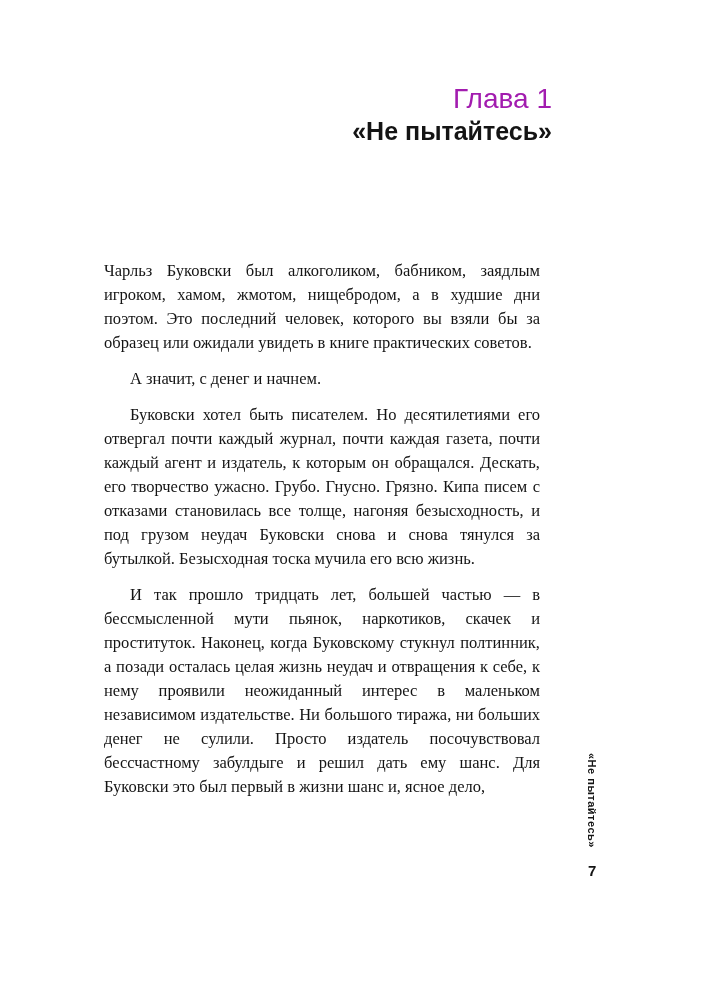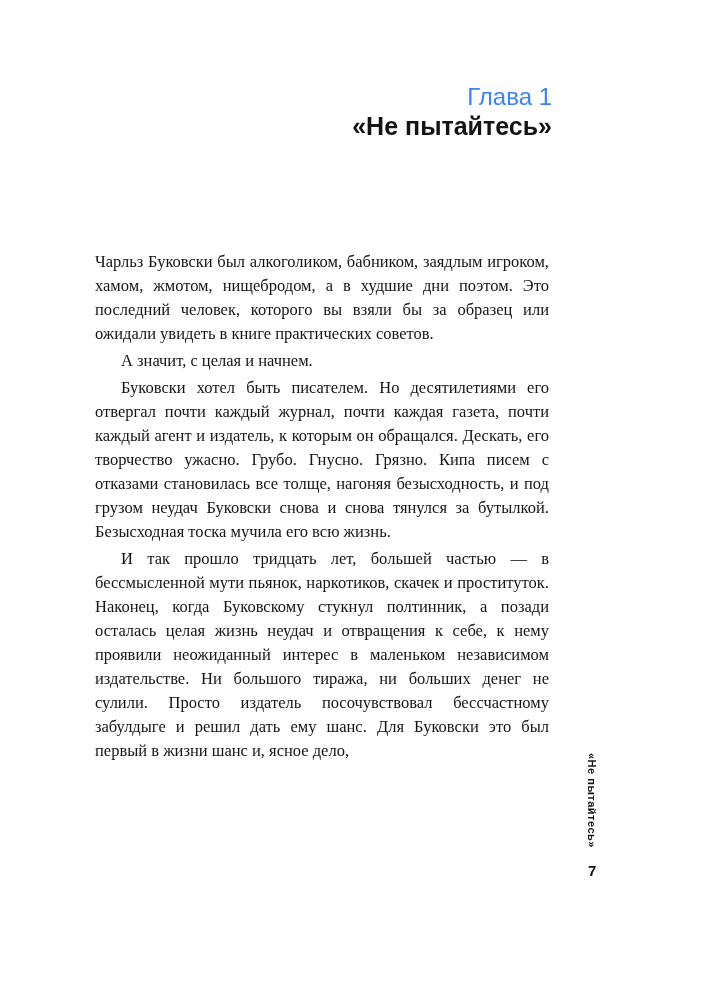--- a/index.html
+++ b/index.html
@@ -25,9 +25,9 @@
     line-height: 1.22;
   }
   .chapter-label {
-    font-size: 24px;
+    font-size: 28px;
     font-weight: 400;
-    color: #3b82f6;
+    color: #a21caf;
   }
   .chapter-title {
     font-size: 25px;

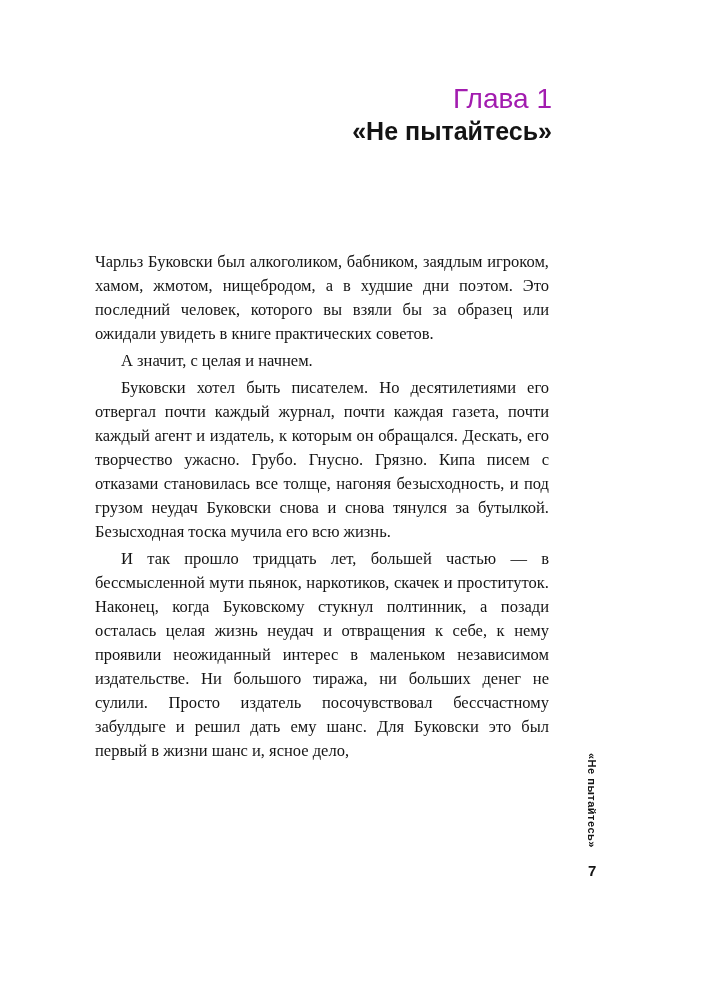--- a/index.html
+++ b/index.html
@@ -44,7 +44,7 @@
     text-align: justify;
   }
   .body-text p {
-    margin: 3px;
+    margin: 12px;
     padding: 0;
   }
   .body-text p.indent {

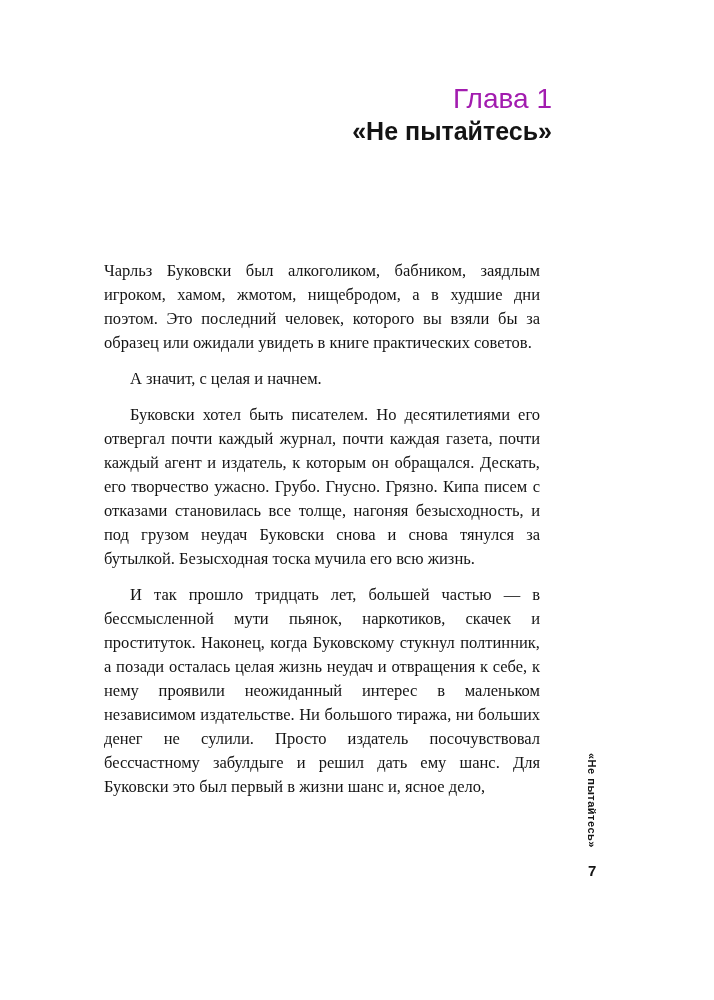--- a/index.html
+++ b/index.html
@@ -84,7 +84,7 @@
 
   <main class="body-text">
     <p>Чарльз Буковски был алкоголиком, бабником, заядлым игроком, хамом, жмотом, нищебродом, а в худшие дни поэтом. Это последний человек, которого вы взяли бы за образец или ожидали увидеть в книге практических советов.</p>
-    <p class="indent">А значит, с целая и начнем.</p>
+    <p class="indent">А значит, с денег и начнем.</p>
     <p class="indent">Буковски хотел быть писателем. Но десятилетиями его отвергал почти каждый журнал, почти каждая газета, почти каждый агент и издатель, к которым он обращался. Дескать, его творчество ужасно. Грубо. Гнусно. Грязно. Кипа писем с отказами становилась все толще, нагоняя безысходность, и под грузом неудач Буковски снова и снова тянулся за бутылкой. Безысходная тоска мучила его всю жизнь.</p>
     <p class="indent">И так прошло тридцать лет, большей частью — в бессмысленной мути пьянок, наркотиков, скачек и проституток. Наконец, когда Буковскому стукнул полтинник, а позади осталась целая жизнь неудач и отвращения к себе, к нему проявили неожиданный интерес в маленьком независимом издательстве. Ни большого тиража, ни больших денег не сулили. Просто издатель посочувствовал бессчастному забулдыге и решил дать ему шанс. Для Буковски это был первый в жизни шанс и, ясное дело,</p>
   </main>

